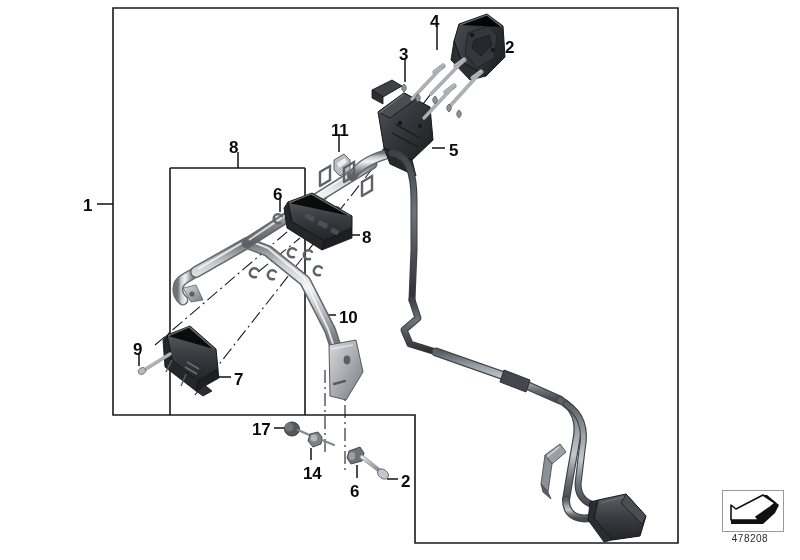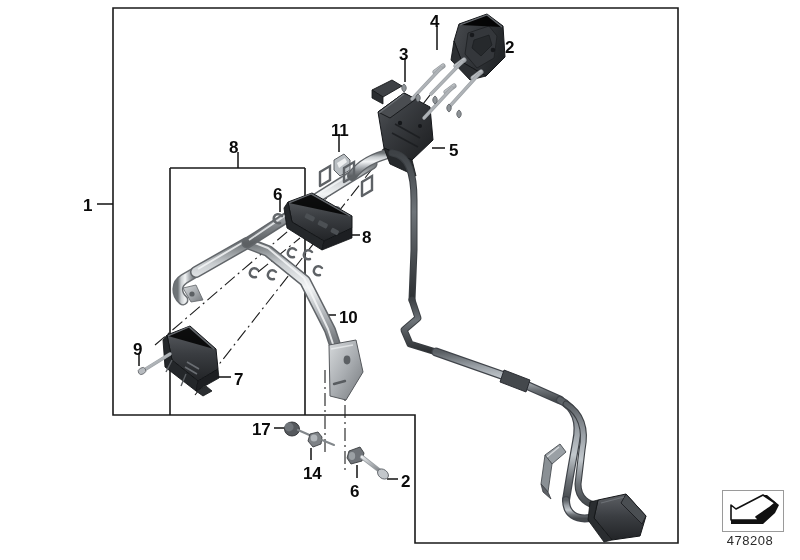--- a/index.html
+++ b/index.html
@@ -42,7 +42,7 @@
     width: 82px;
     text-align: center;
     font-family: "Liberation Sans", sans-serif;
-    font-size: 13px;
+    font-size: 10px;
     color: #2b2b2b;
     letter-spacing: 0.5px;
   }

